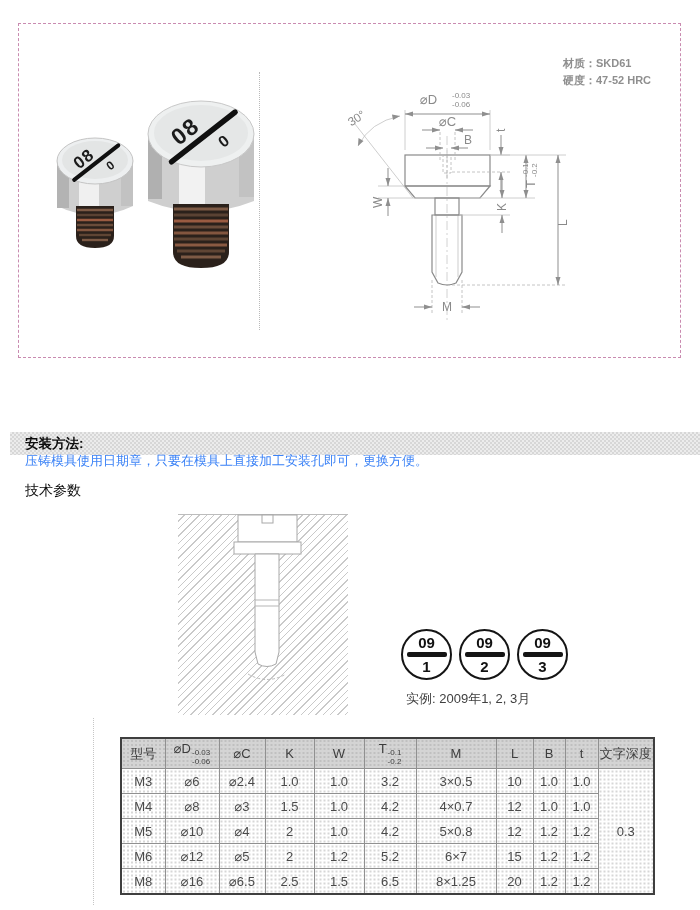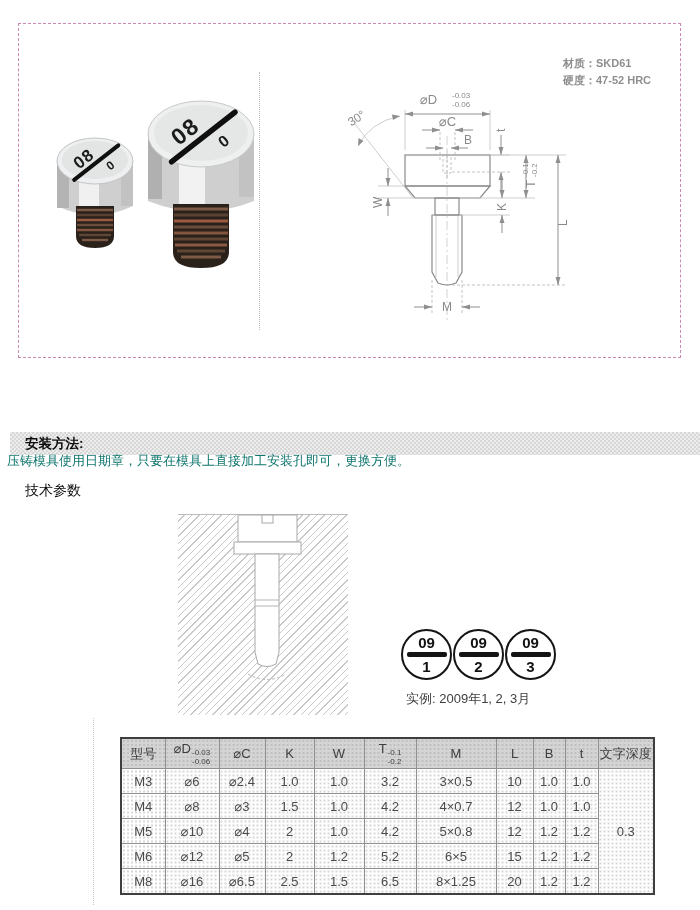--- a/index.html
+++ b/index.html
@@ -33,7 +33,7 @@
        background-size:4px 4px;background-position:0 0,2px 2px;}
   .title-bar{top:386px;}
   .method-bar{top:432px;}
-  .method-text{left:7px;top:452px;font-size:13px;color:#0f766e;}
+  .method-text{left:25px;top:452px;font-size:13px;color:#3b82f6;}
   .tech-heading{left:25px;top:482px;font-size:14px;font-weight:normal;color:#0d0d0d;}
 
   

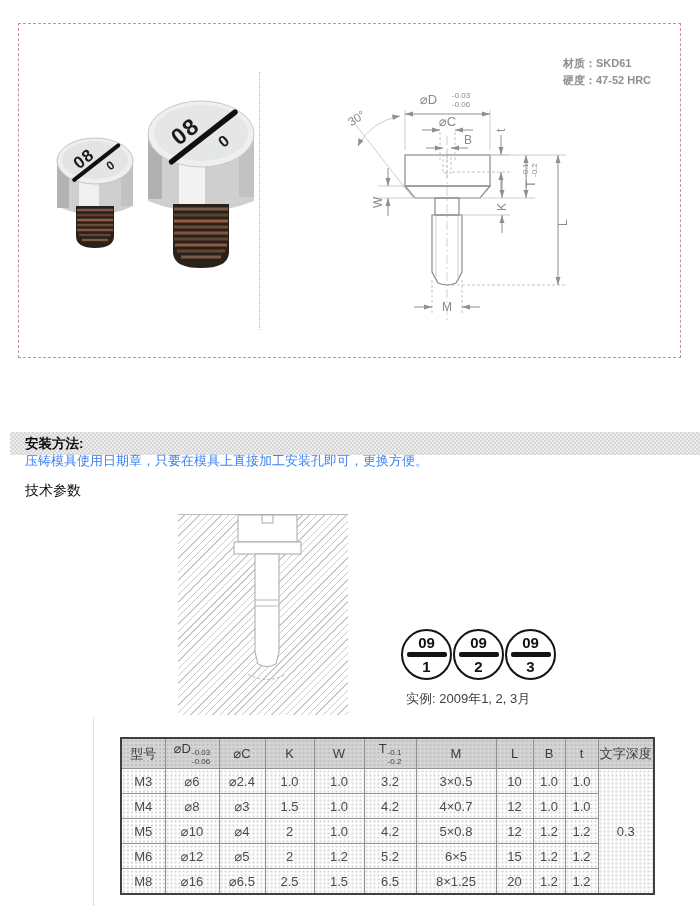--- a/index.html
+++ b/index.html
@@ -44,7 +44,7 @@
   .install-diagram svg{position:absolute;left:0;top:0;}
 
   
-  .date-circles{left:401px;top:629px;display:flex;gap:1px;align-items:center;}
+  .date-circles{left:401px;top:629px;display:flex;gap:7px;align-items:center;}
   .date-circle{width:47px;height:47px;border:2.5px solid #141414;border-radius:50%;background:#fff;
                display:flex;flex-direction:column;align-items:center;justify-content:center;
                font-weight:bold;font-size:15px;line-height:1;color:#111;}

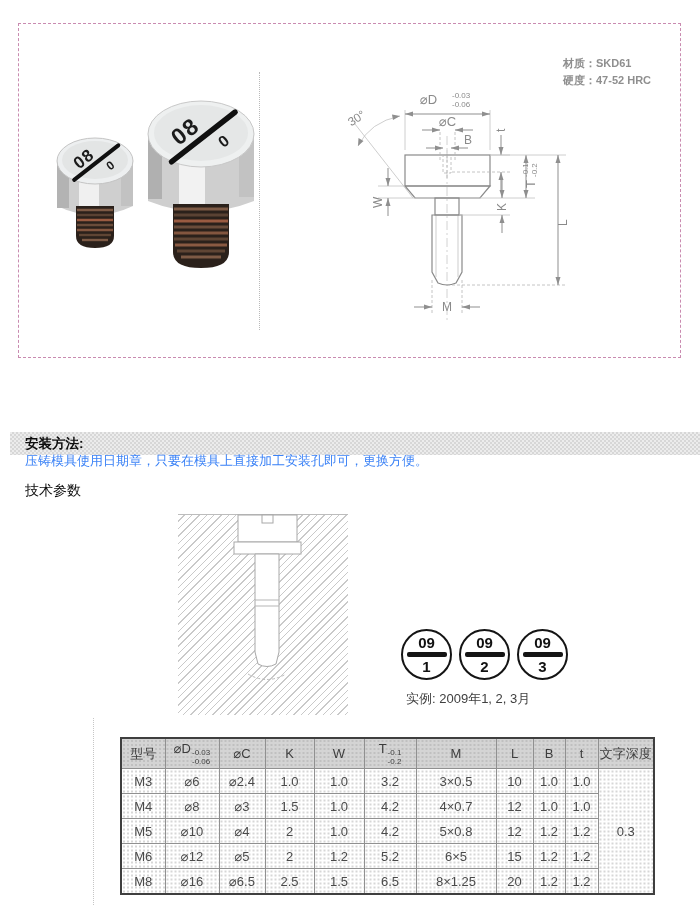--- a/index.html
+++ b/index.html
@@ -342,7 +342,7 @@
             <td>2</td>
           <td>1.2</td>
             <td>5.2</td>
-          <td>6×5</td>
+          <td>6×7</td>
             <td>15</td>
           <td>1.2</td>
             <td>1.2</td>

